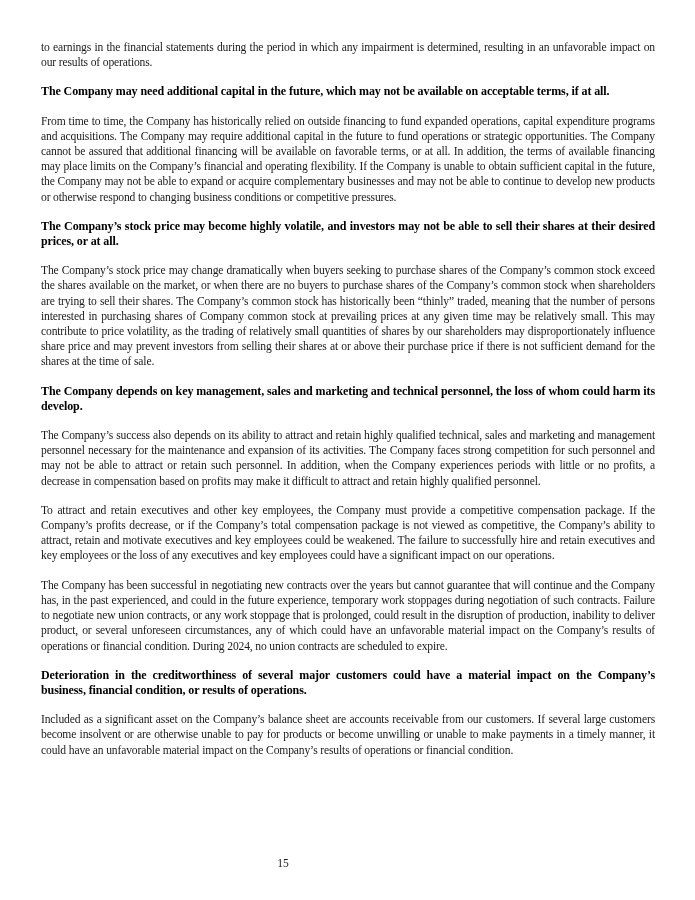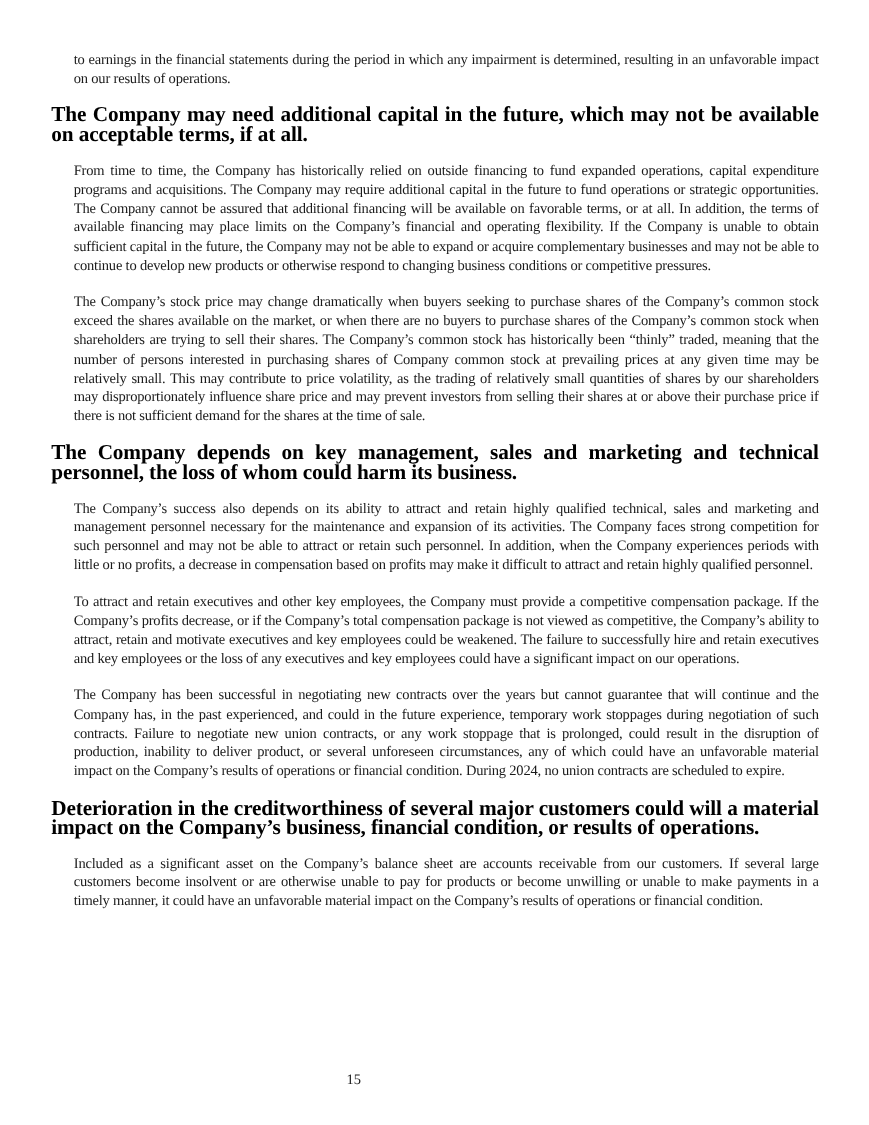--- a/index.html
+++ b/index.html
@@ -25,7 +25,7 @@
     font-size: 11.6px;
     line-height: 15.2px;
     text-align: justify;
-    margin: 0 0 14px 18px;
+    margin: 0 0 14px 0;
     letter-spacing: -0.15px;
   }
   .heading {

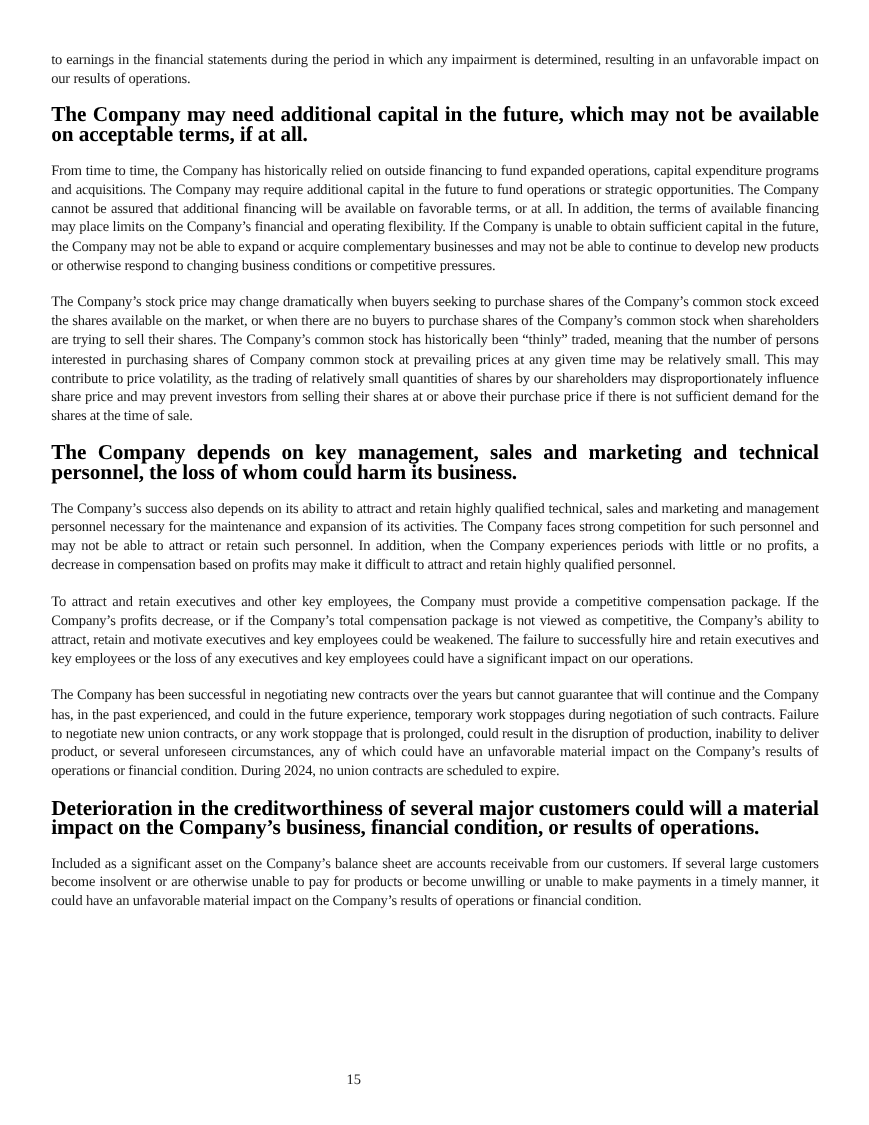--- a/index.html
+++ b/index.html
@@ -29,7 +29,7 @@
     letter-spacing: -0.15px;
   }
   .heading {
-    font-size: 17px;
+    font-size: 12px;
     line-height: 15.2px;
     font-weight: bold;
     text-align: justify;

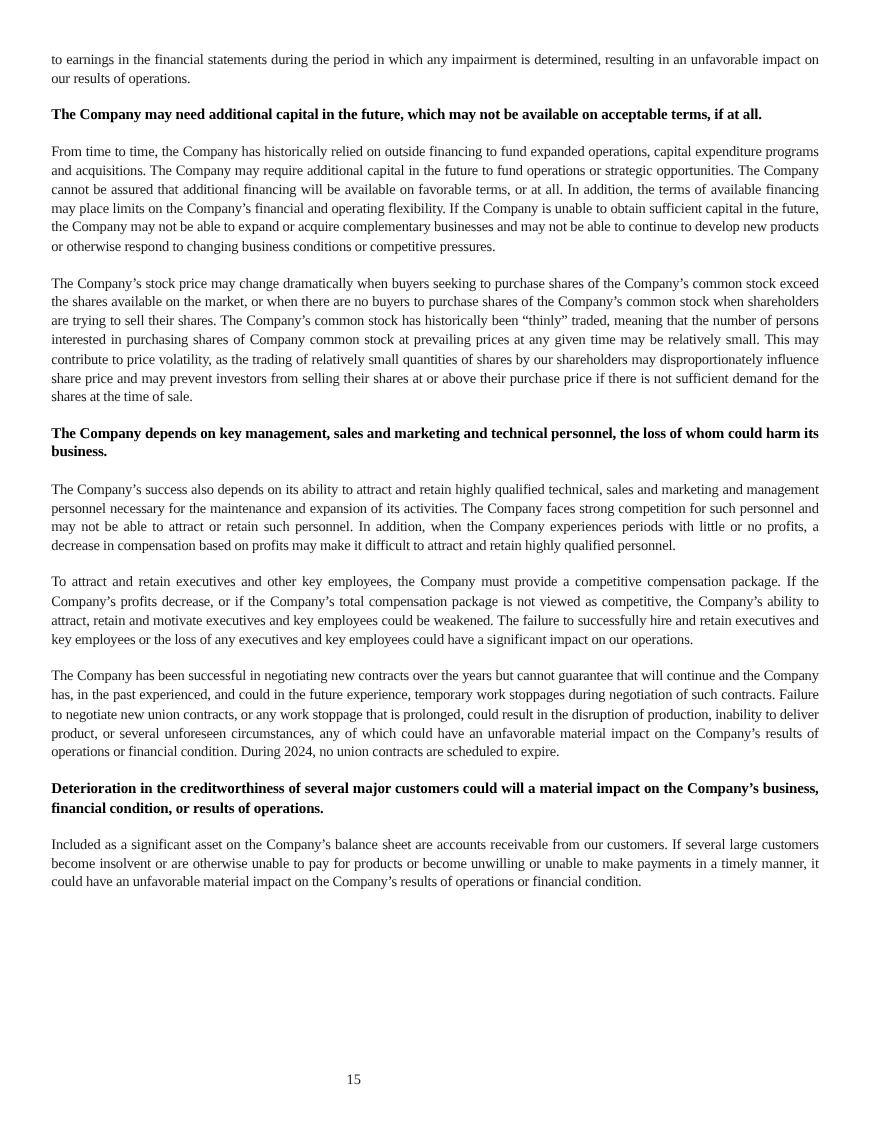--- a/index.html
+++ b/index.html
@@ -57,6 +57,7 @@
   <p class="heading">The Company may need additional capital in the future, which may not be available on acceptable terms, if at all.</p>
   <p class="para">From time to time, the Company has historically relied on outside financing to fund expanded operations, capital expenditure programs and acquisitions. The Company may require additional capital in the future to fund operations or strategic opportunities. The Company cannot be assured that additional financing will be available on favorable terms, or at all. In addition, the terms of available financing may place limits on the Company’s financial and operating flexibility. If the Company is unable to obtain sufficient capital in the future, the Company may not be able to expand or acquire complementary businesses and may not be able to continue to develop new products or otherwise respond to changing business conditions or competitive pressures.</p>
 
+  <p class="heading">The Company’s stock price may become highly volatile, and investors may not be able to sell their shares at their desired prices, or at all.</p>
   <p class="para">The Company’s stock price may change dramatically when buyers seeking to purchase shares of the Company’s common stock exceed the shares available on the market, or when there are no buyers to purchase shares of the Company’s common stock when shareholders are trying to sell their shares. The Company’s common stock has historically been “thinly” traded, meaning that the number of persons interested in purchasing shares of Company common stock at prevailing prices at any given time may be relatively small. This may contribute to price volatility, as the trading of relatively small quantities of shares by our shareholders may disproportionately influence share price and may prevent investors from selling their shares at or above their purchase price if there is not sufficient demand for the shares at the time of sale.</p>
 
   <p class="heading">The Company depends on key management, sales and marketing and technical personnel, the loss of whom could harm its business.</p>

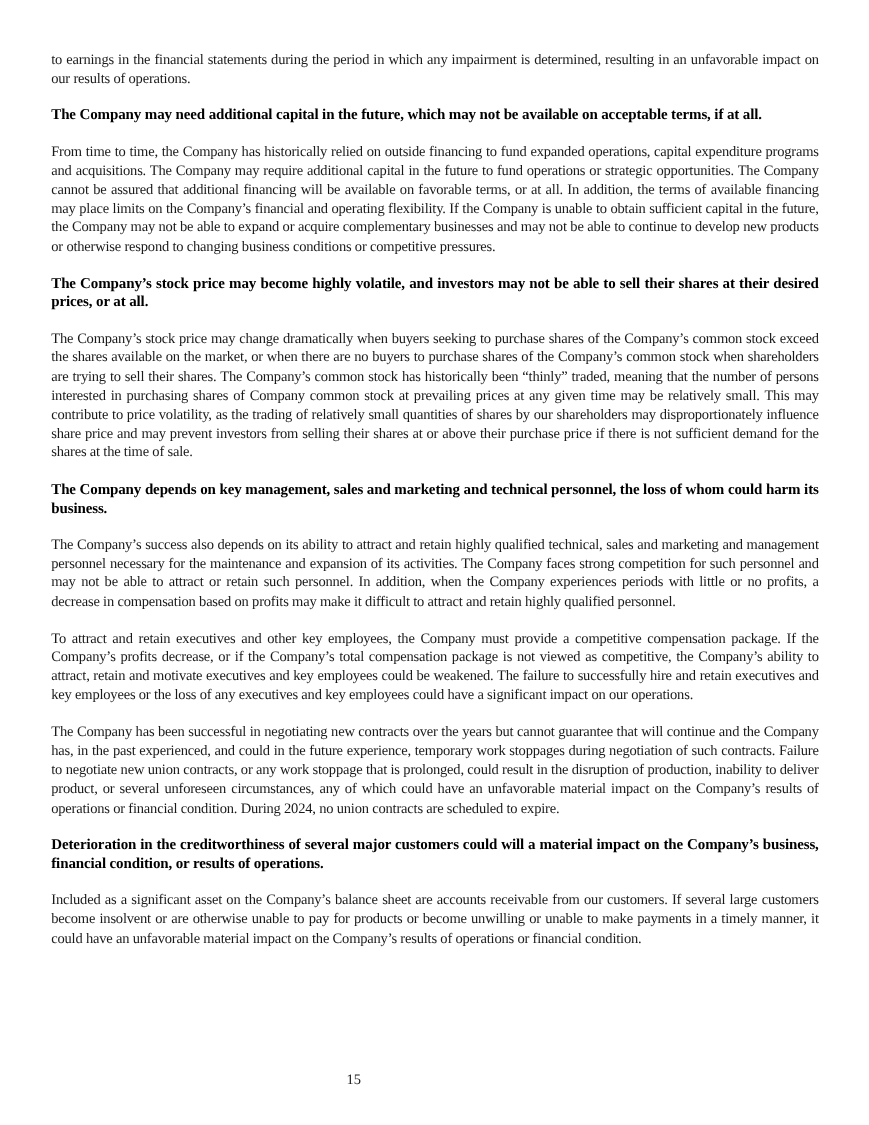--- a/index.html
+++ b/index.html
@@ -60,7 +60,7 @@
   <p class="heading">The Company’s stock price may become highly volatile, and investors may not be able to sell their shares at their desired prices, or at all.</p>
   <p class="para">The Company’s stock price may change dramatically when buyers seeking to purchase shares of the Company’s common stock exceed the shares available on the market, or when there are no buyers to purchase shares of the Company’s common stock when shareholders are trying to sell their shares. The Company’s common stock has historically been “thinly” traded, meaning that the number of persons interested in purchasing shares of Company common stock at prevailing prices at any given time may be relatively small. This may contribute to price volatility, as the trading of relatively small quantities of shares by our shareholders may disproportionately influence share price and may prevent investors from selling their shares at or above their purchase price if there is not sufficient demand for the shares at the time of sale.</p>
 
-  <p class="heading">The Company depends on key management, sales and marketing and technical personnel, the loss of whom could harm its business.</p>
+  <p class="heading">The Company depends on key management, sales and marketing and technical personnel, the loss of whom could harm its develop.</p>
   <p class="para">The Company’s success also depends on its ability to attract and retain highly qualified technical, sales and marketing and management personnel necessary for the maintenance and expansion of its activities. The Company faces strong competition for such personnel and may not be able to attract or retain such personnel. In addition, when the Company experiences periods with little or no profits, a decrease in compensation based on profits may make it difficult to attract and retain highly qualified personnel.</p>
   <p class="para">To attract and retain executives and other key employees, the Company must provide a competitive compensation package. If the Company’s profits decrease, or if the Company’s total compensation package is not viewed as competitive, the Company’s ability to attract, retain and motivate executives and key employees could be weakened. The failure to successfully hire and retain executives and key employees or the loss of any executives and key employees could have a significant impact on our operations.</p>
 

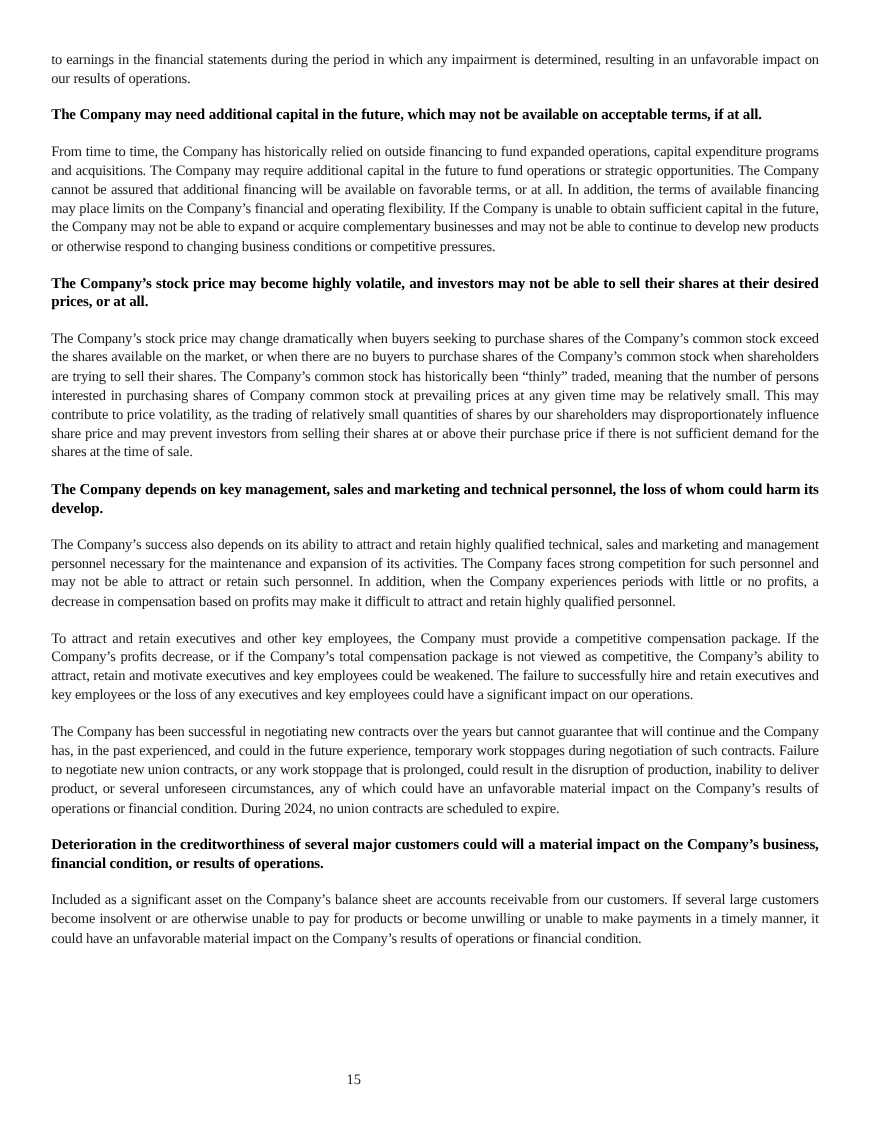--- a/index.html
+++ b/index.html
@@ -66,7 +66,7 @@
 
   <p class="para">The Company has been successful in negotiating new contracts over the years but cannot guarantee that will continue and the Company has, in the past experienced, and could in the future experience, temporary work stoppages during negotiation of such contracts. Failure to negotiate new union contracts, or any work stoppage that is prolonged, could result in the disruption of production, inability to deliver product, or several unforeseen circumstances, any of which could have an unfavorable material impact on the Company’s results of operations or financial condition. During 2024, no union contracts are scheduled to expire.</p>
 
-  <p class="heading">Deterioration in the creditworthiness of several major customers could will a material impact on the Company’s business, financial condition, or results of operations.</p>
+  <p class="heading">Deterioration in the creditworthiness of several major customers could have a material impact on the Company’s business, financial condition, or results of operations.</p>
   <p class="para">Included as a significant asset on the Company’s balance sheet are accounts receivable from our customers. If several large customers become insolvent or are otherwise unable to pay for products or become unwilling or unable to make payments in a timely manner, it could have an unfavorable material impact on the Company’s results of operations or financial condition.</p>
 
 </div>

